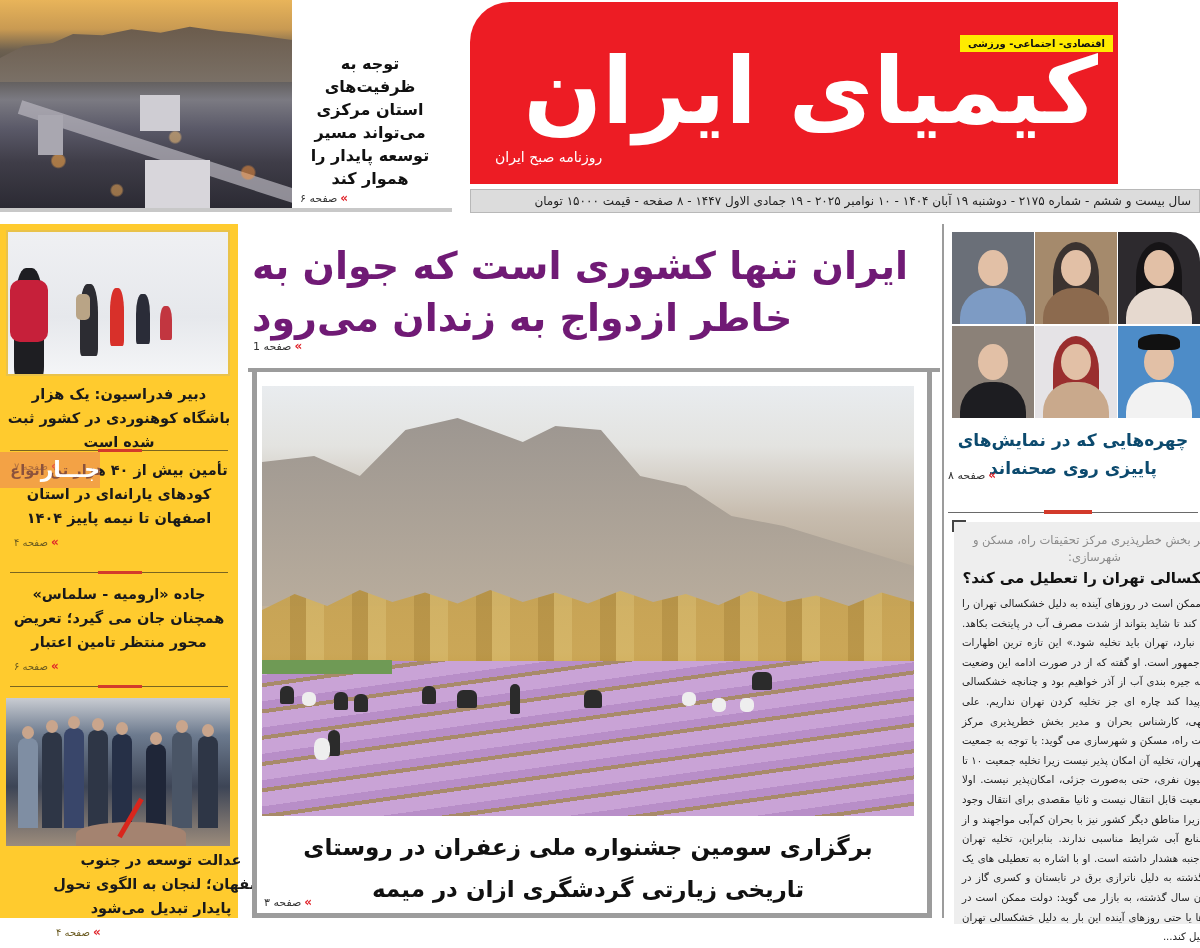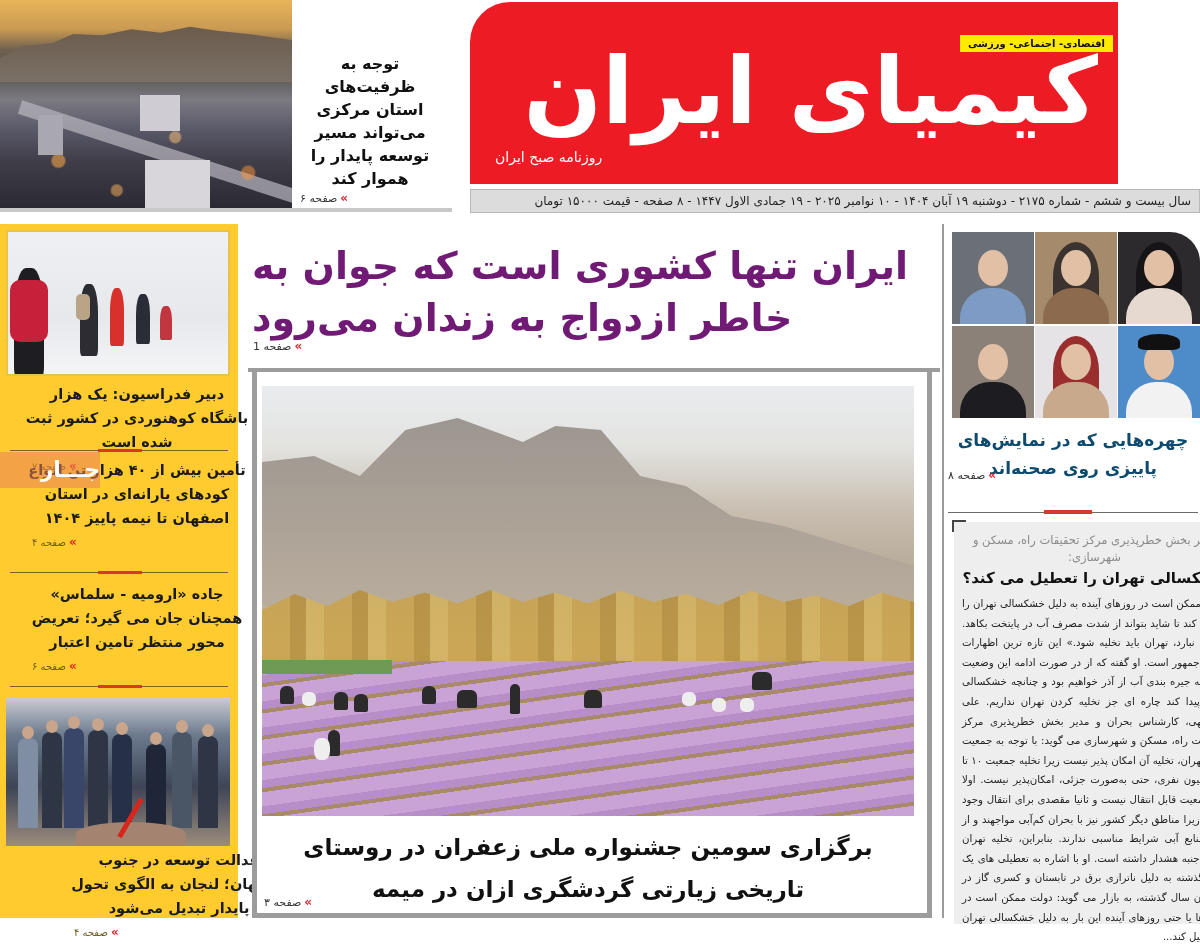--- a/index.html
+++ b/index.html
@@ -43,7 +43,7 @@
     border: 2px solid #e9c24a;
     background: linear-gradient(180deg, #eff0f3 0%, #e6e8ec 60%, #f4f5f7 100%); overflow: hidden; }
   .hiker { position:absolute; border-radius: 40% 40% 10% 10%; }
-  .left-item { position: absolute; left: 24px; width: 226px; text-align: center; font-weight: bold; font-size: 14.5px; line-height: 24px; color: #1a1a1a; }
+  .left-item { position: absolute; left: 6px; width: 226px; text-align: center; font-weight: bold; font-size: 14.5px; line-height: 24px; color: #1a1a1a; }
   .left-item .page-ref { display:block; text-align: left; padding-left: 8px; margin-top: 0; font-size: 10px; color:#6a5a20; }
   .left-divider { position: absolute; left: 10px; width: 218px; height: 1px; background: #7a6520; }
   .left-divider::after { content:""; position:absolute; left: 88px; top: -1px; width: 44px; height: 3px; background: #d33a2b; }

